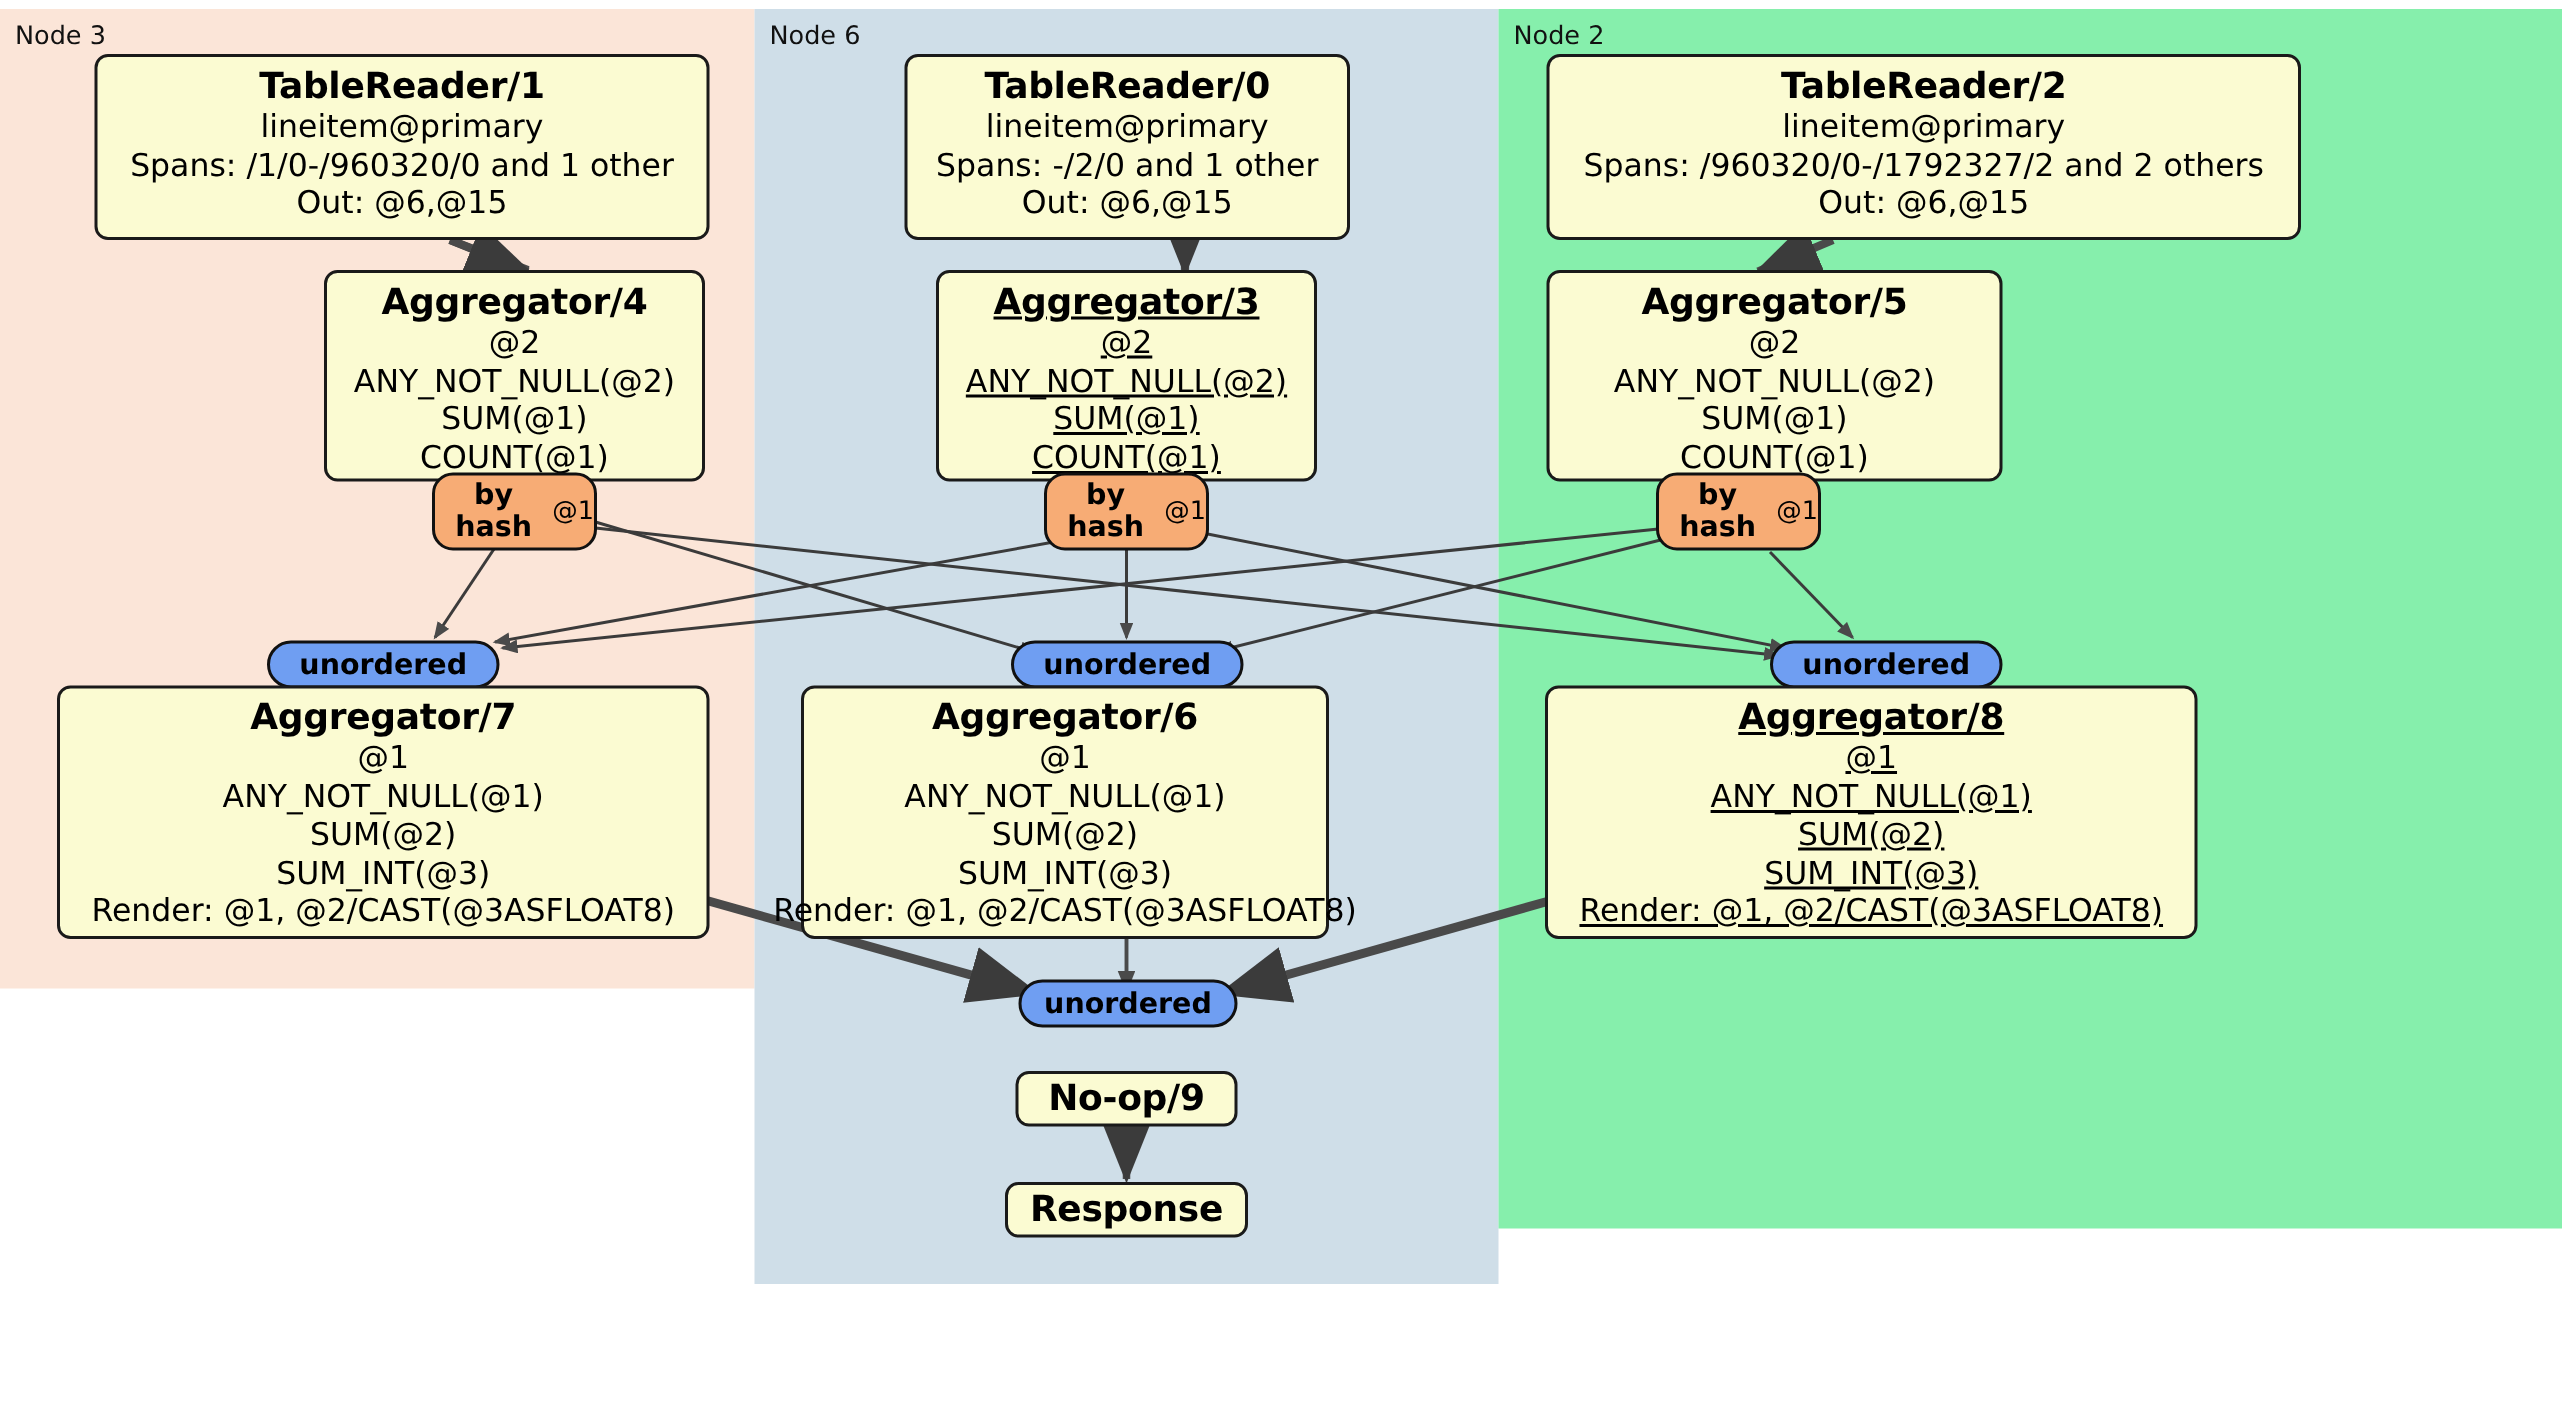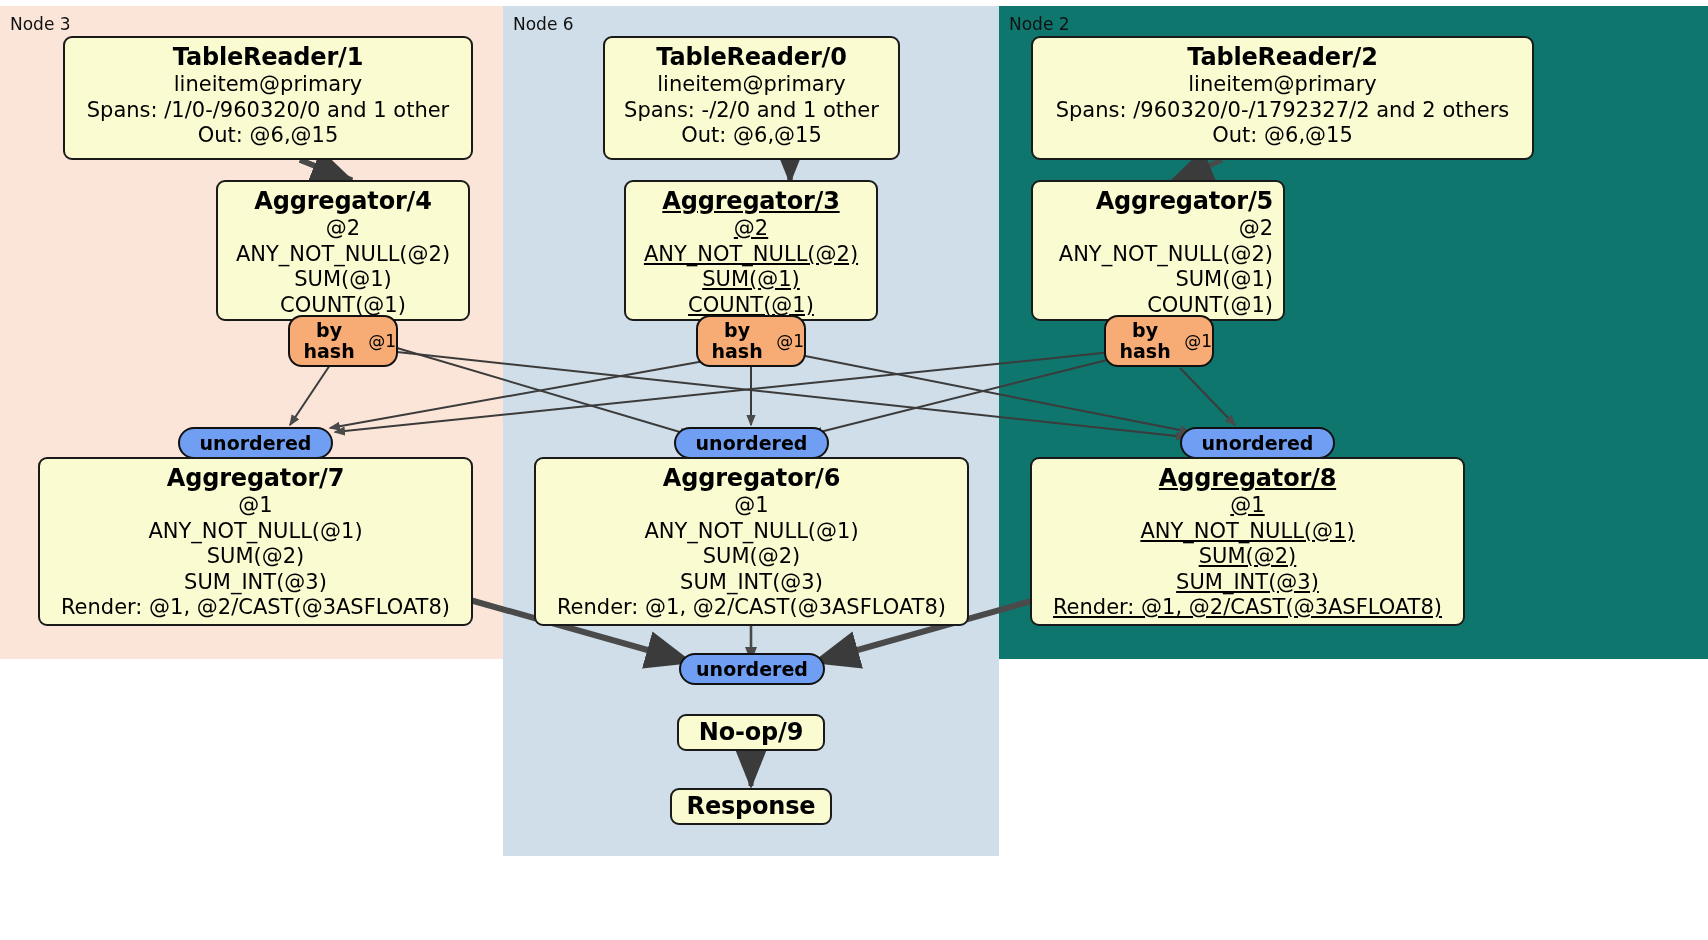--- a/index.html
+++ b/index.html
@@ -40,7 +40,7 @@
   <div class="node-panel" style="left:503px;top:6px;width:496px;height:850px;background:#cfdee8;">
     <span class="panel-label">Node 6</span>
   </div>
-  <div class="node-panel" style="left:999px;top:6px;width:709px;height:653px;background:#0f766e;">
+  <div class="node-panel" style="left:999px;top:6px;width:709px;height:813px;background:#86efac;">
     <span class="panel-label">Node 2</span>
   </div>
 

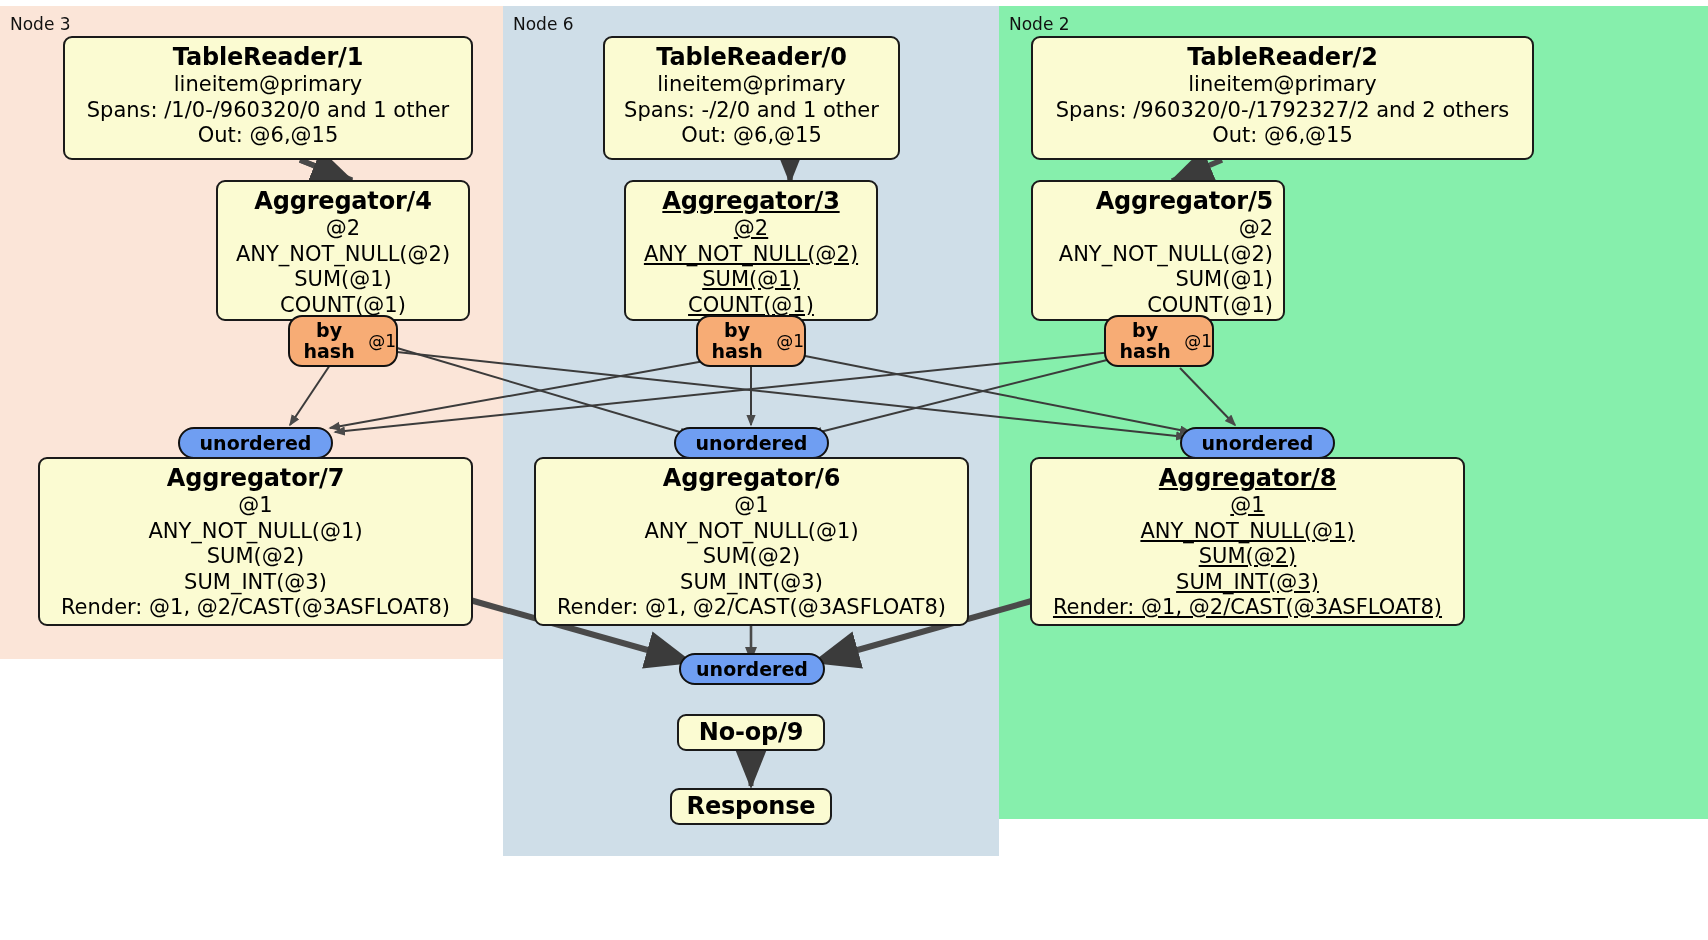--- a/index.html
+++ b/index.html
@@ -115,7 +115,7 @@
     <div class="line">COUNT(@1)</div>
   </div>
 
-  <div class="box" style="left:1031px;top:180px;width:254px;height:141px;align-items:flex-end;">
+  <div class="box" style="left:1031px;top:180px;width:304px;height:141px;">
     <div class="title">Aggregator/5</div>
     <div class="line">@2</div>
     <div class="line">ANY_NOT_NULL(@2)</div>

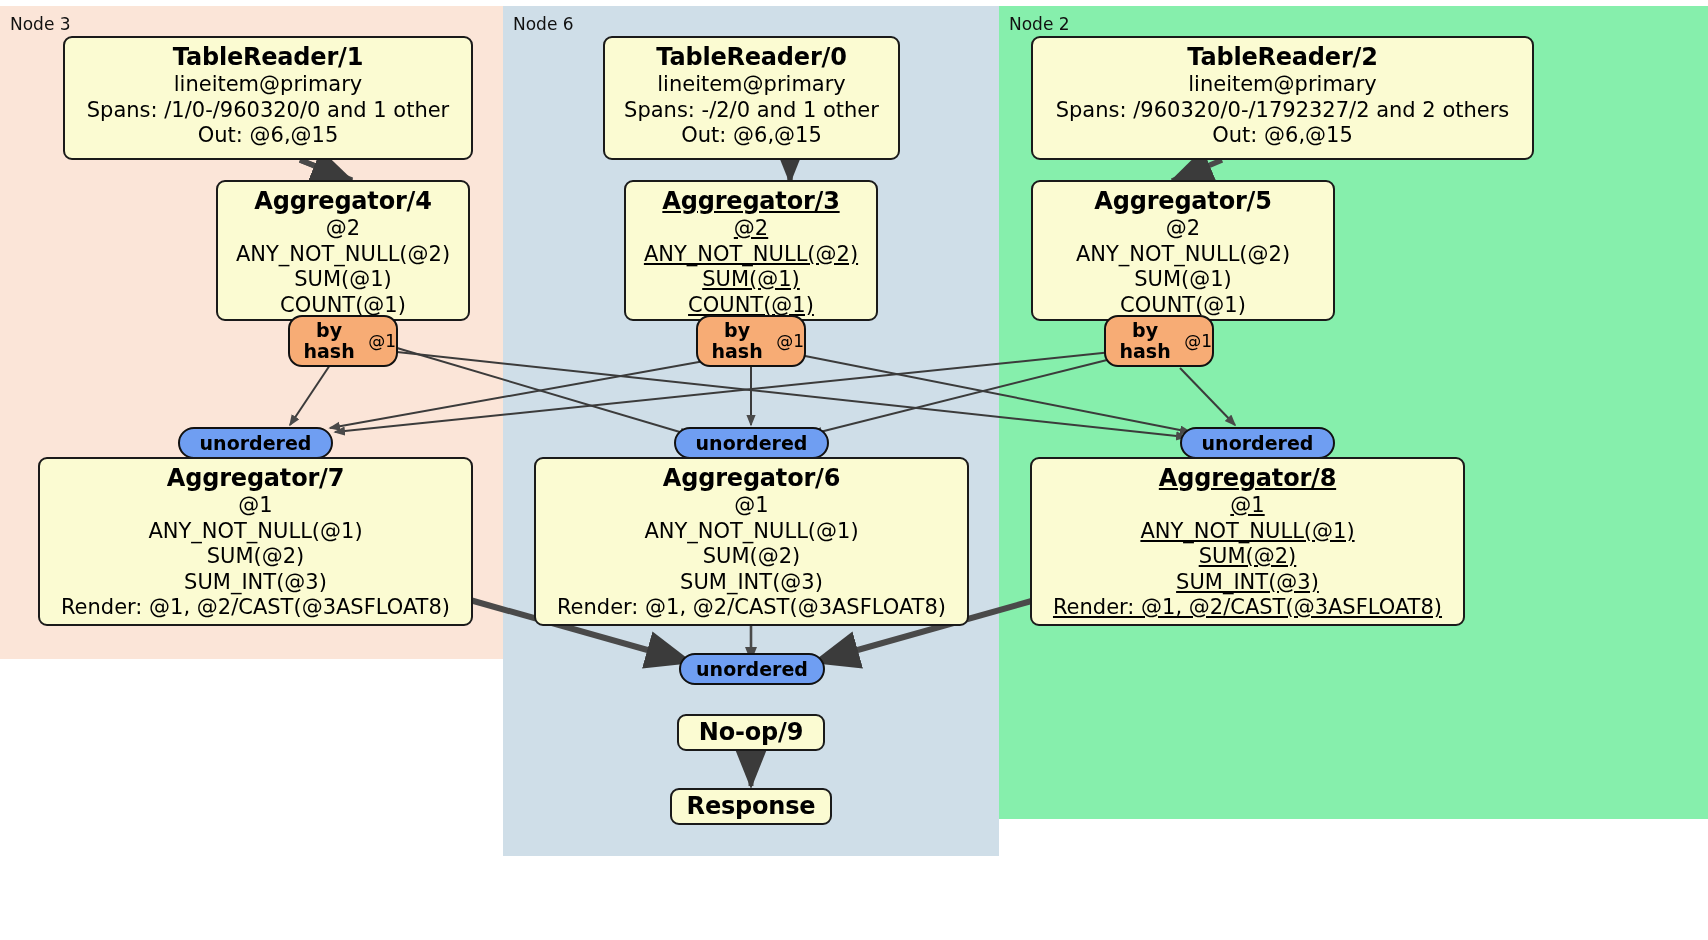--- a/index.html
+++ b/index.html
@@ -155,7 +155,7 @@
     <div class="line">Render: @1, @2/CAST(@3ASFLOAT8)</div>
   </div>
 
-  <div class="box" style="left:534px;top:457px;width:435px;height:169px;">
+  <div class="box" style="left:534px;top:457px;width:352px;height:169px;">
     <div class="title">Aggregator/6</div>
     <div class="line">@1</div>
     <div class="line">ANY_NOT_NULL(@1)</div>

